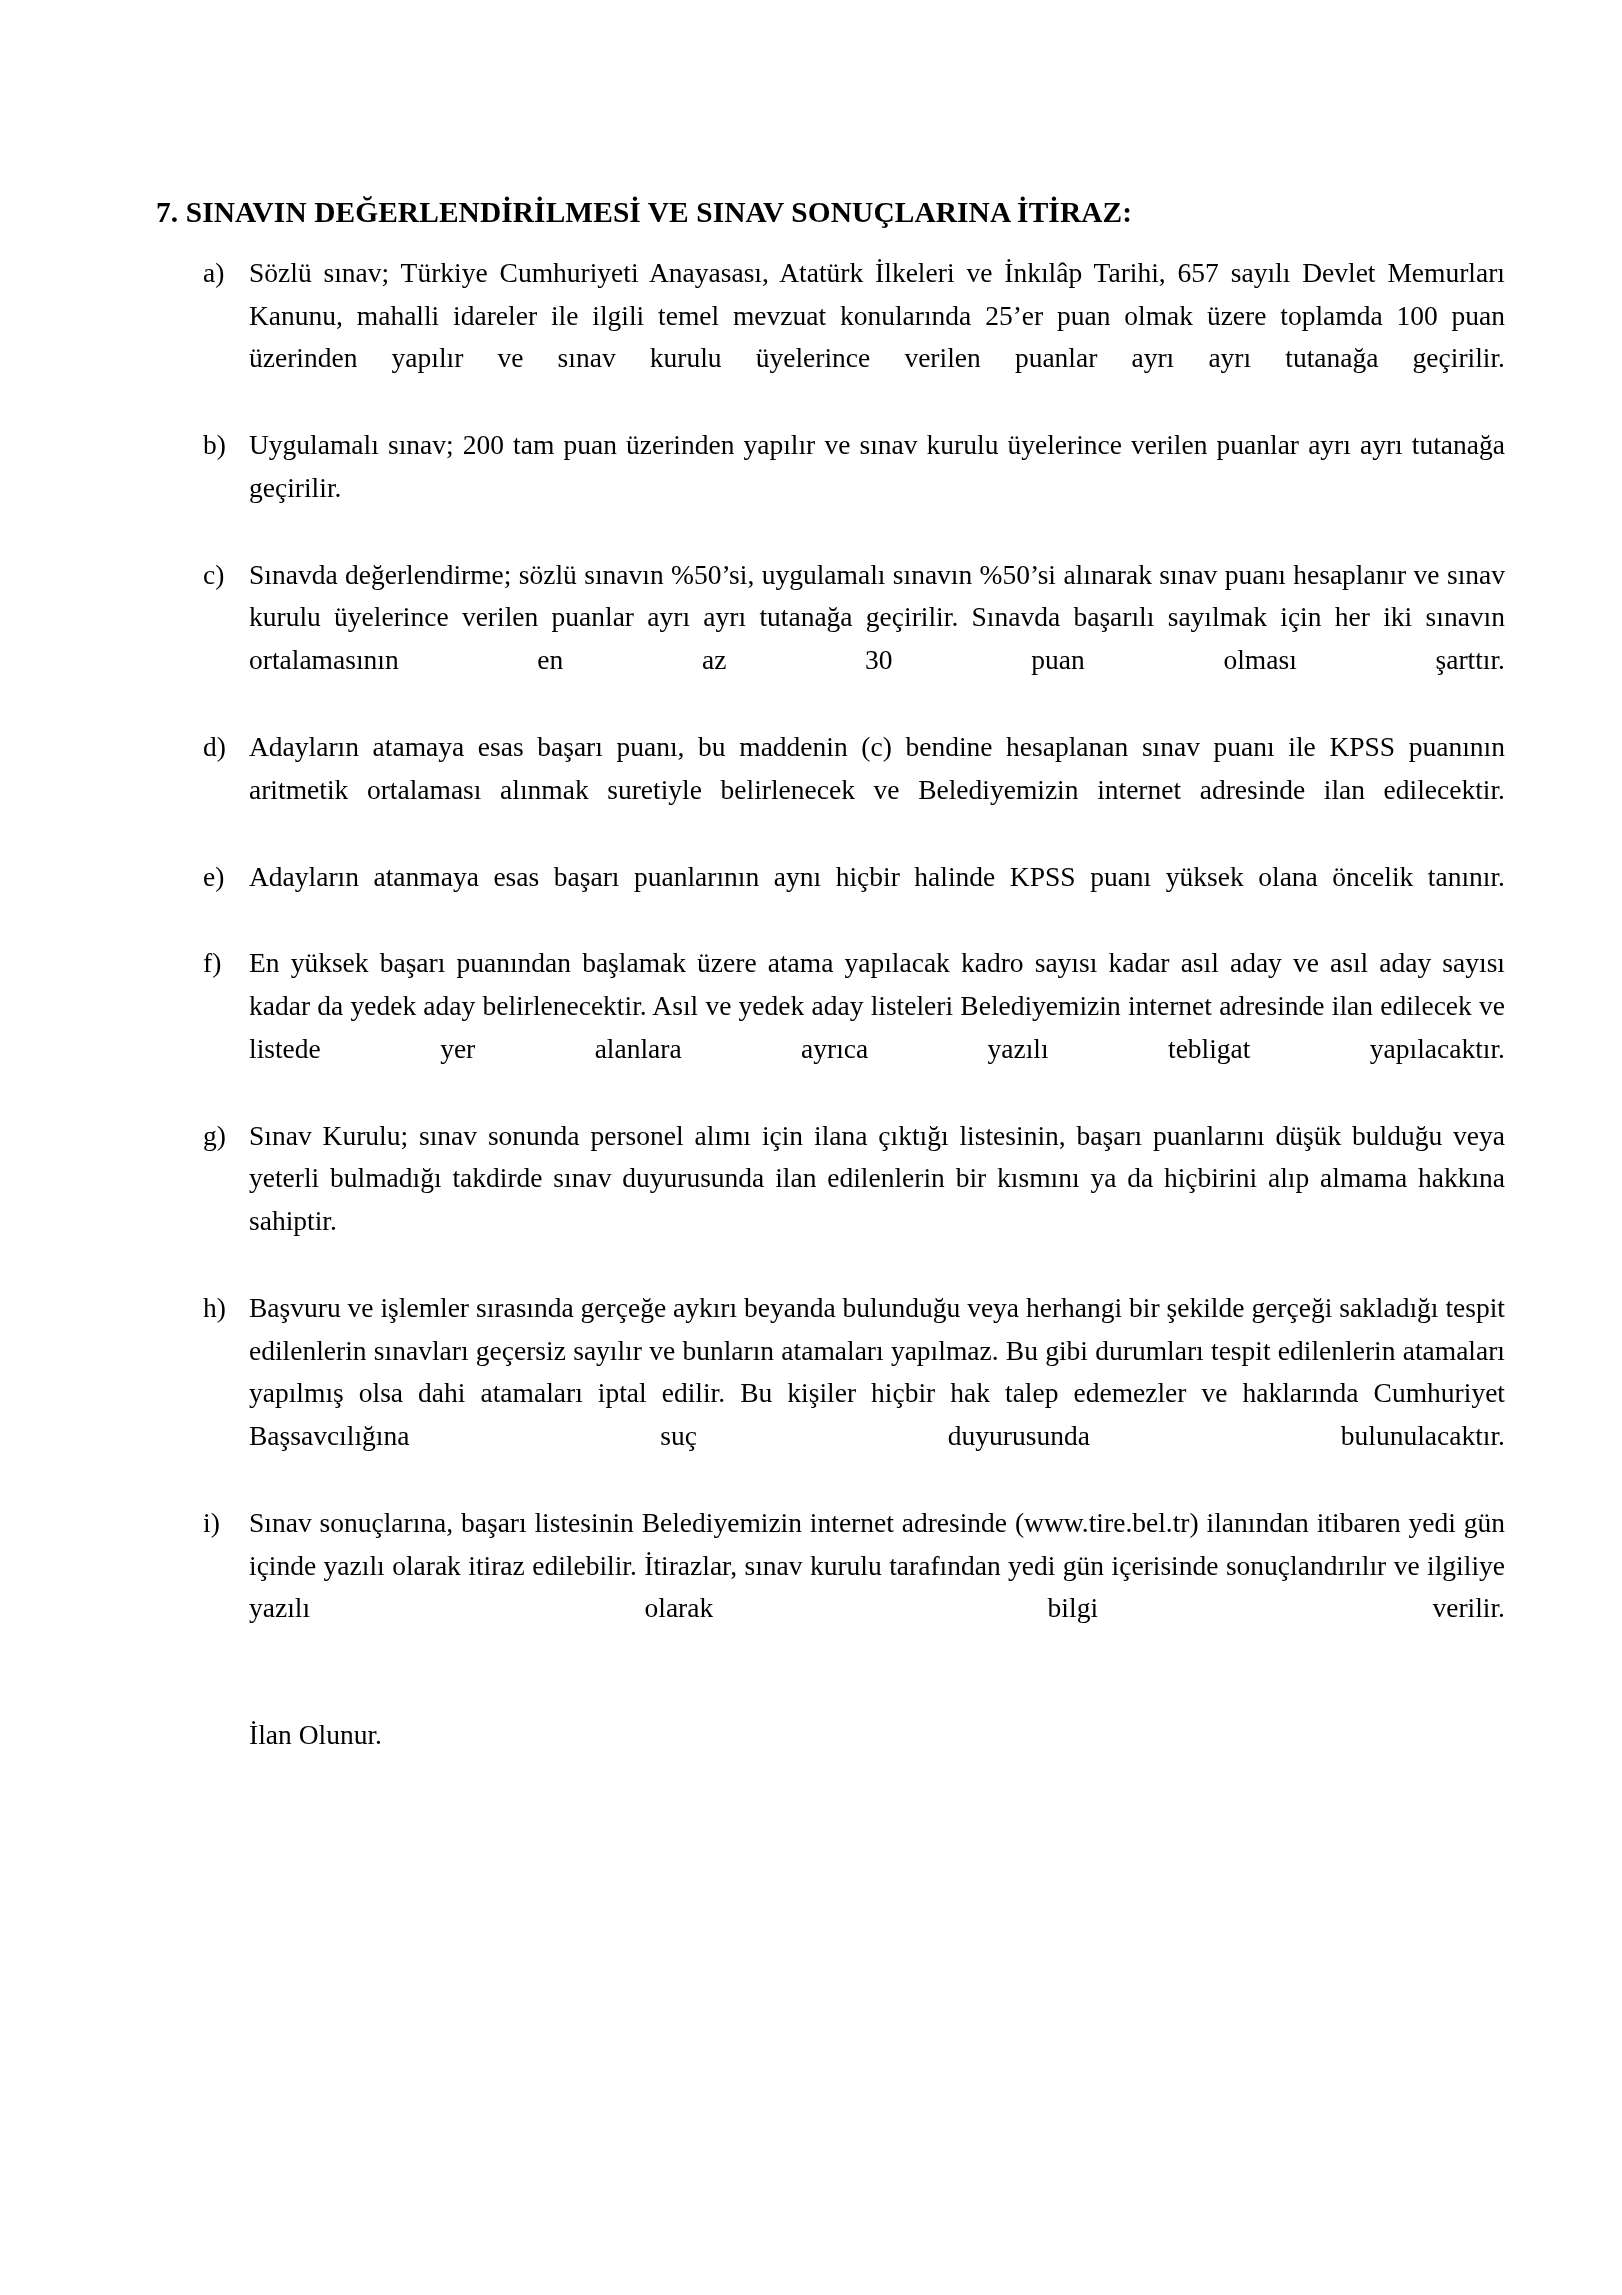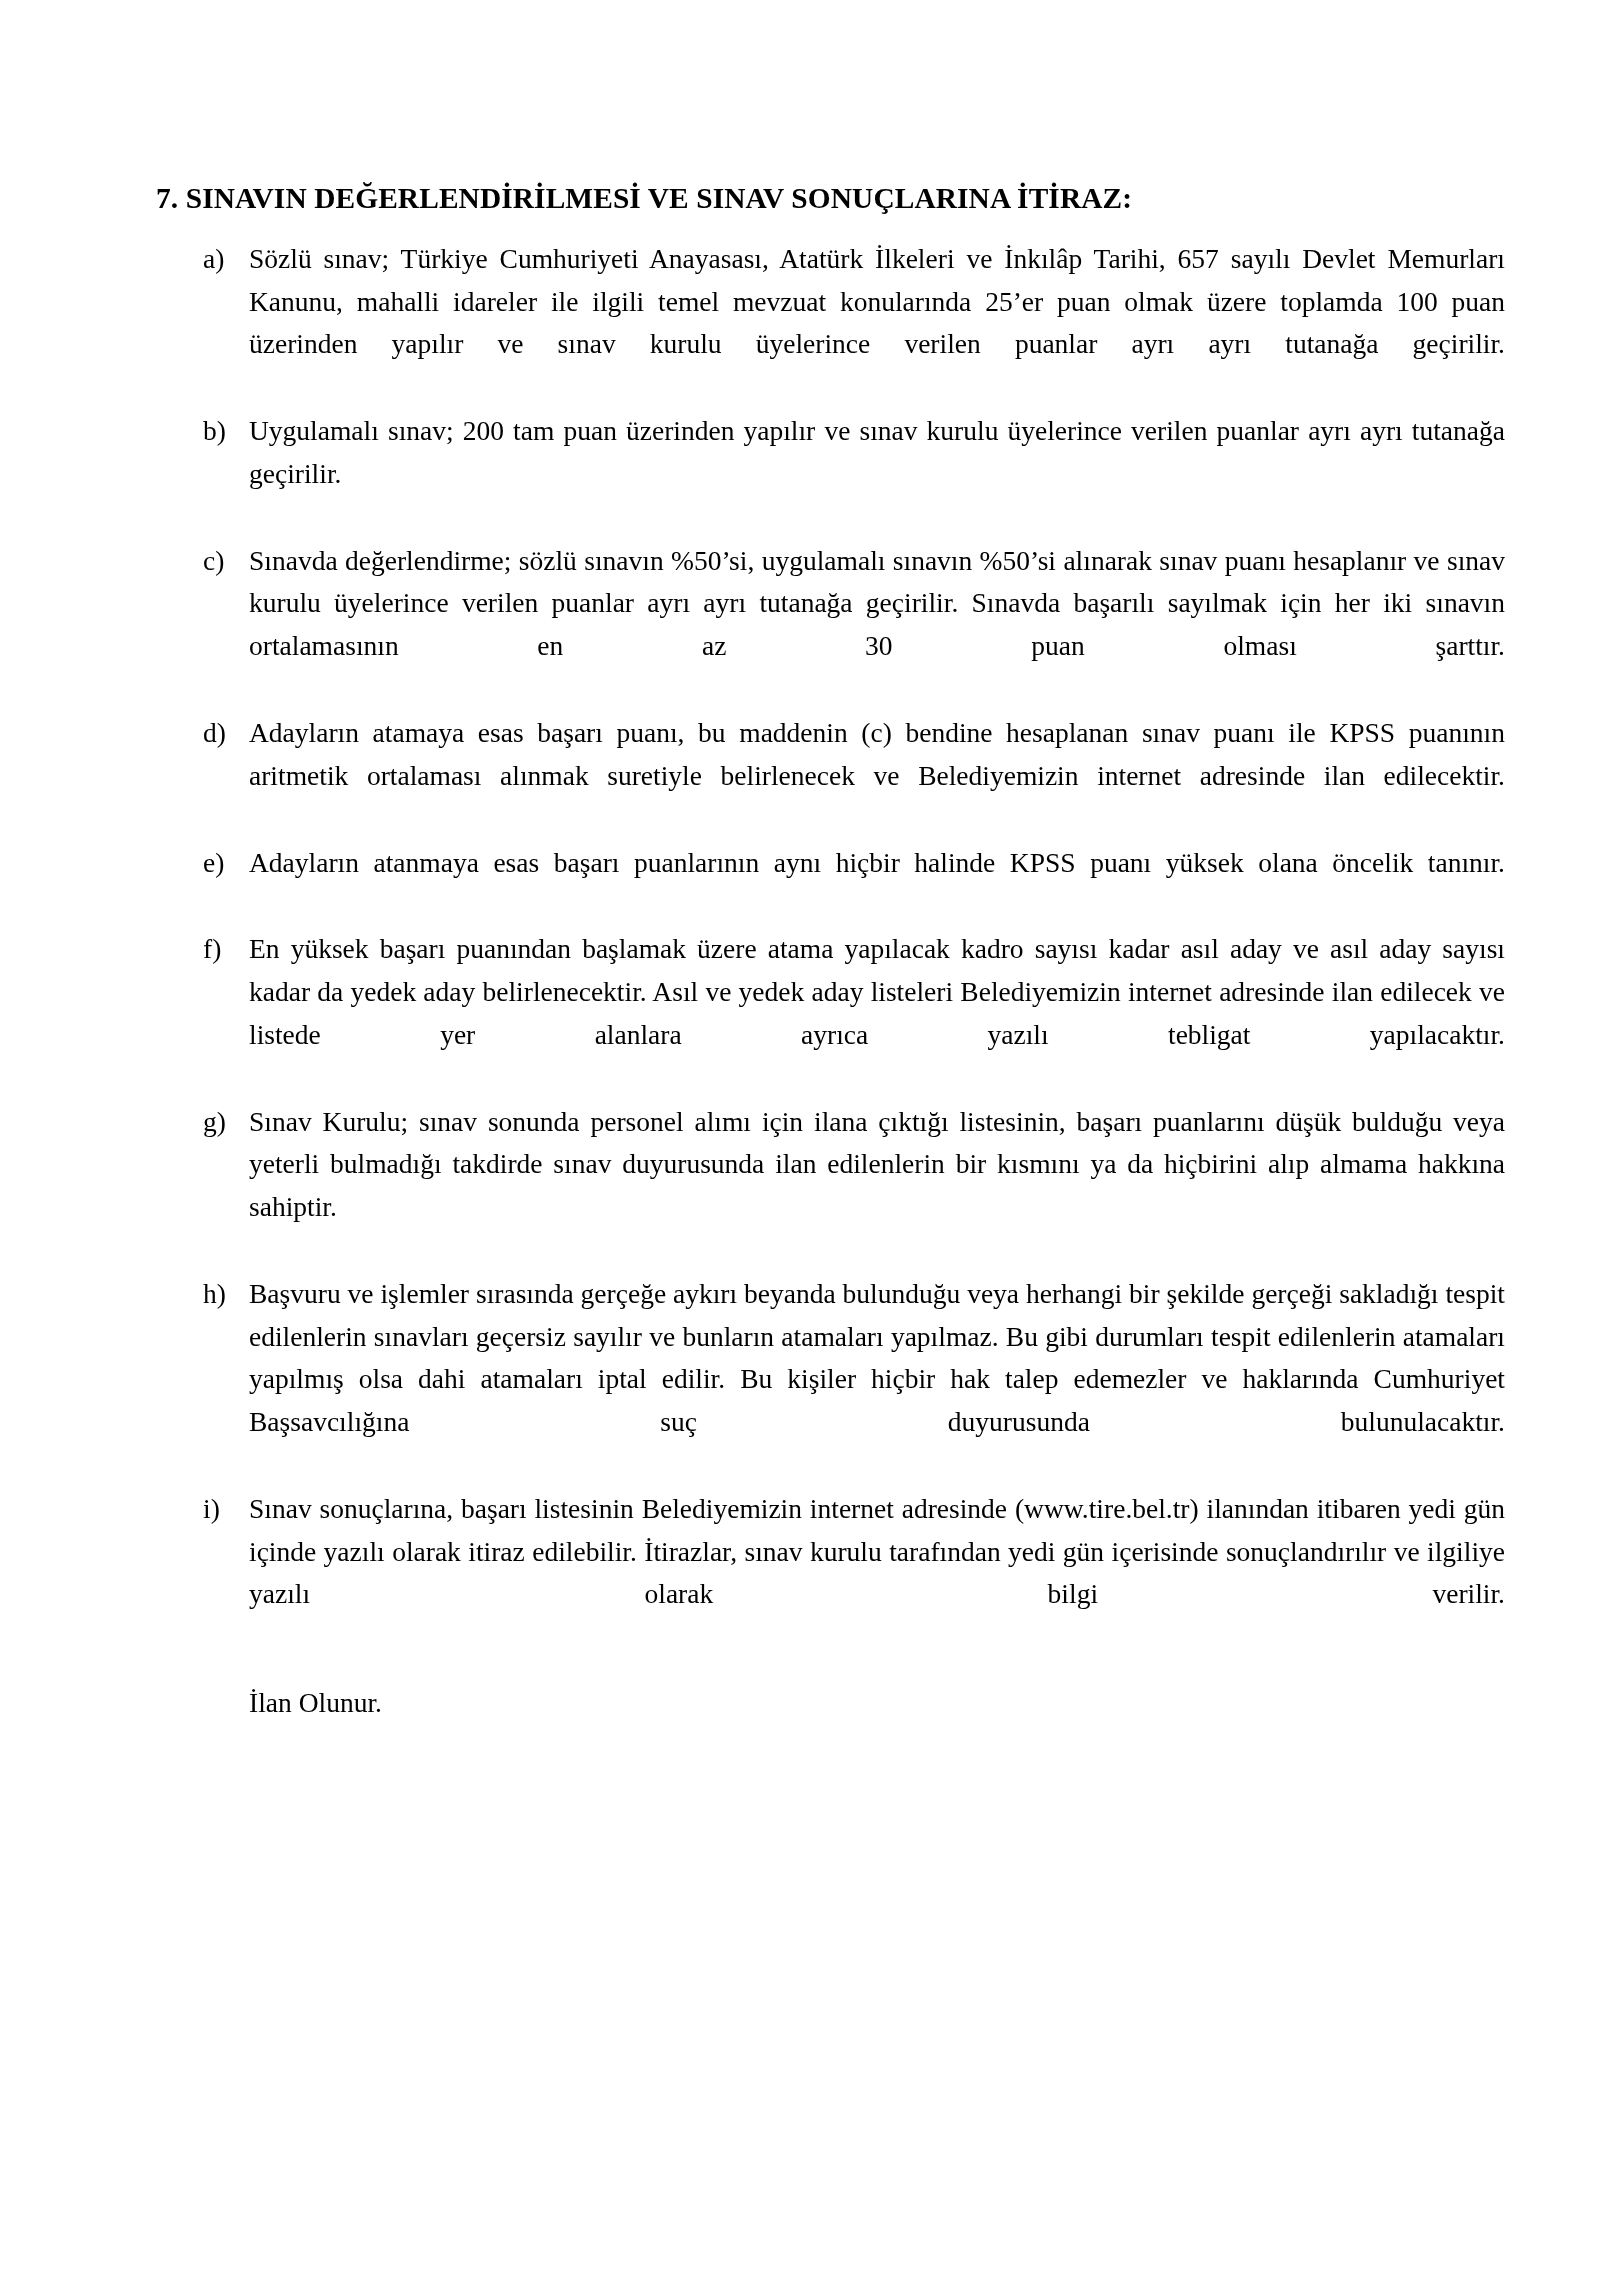--- a/index.html
+++ b/index.html
@@ -21,7 +21,7 @@
   .content {
     position: absolute;
     left: 156px;
-    top: 182px;
+    top: 196px;
     width: 1349px;
   }
 

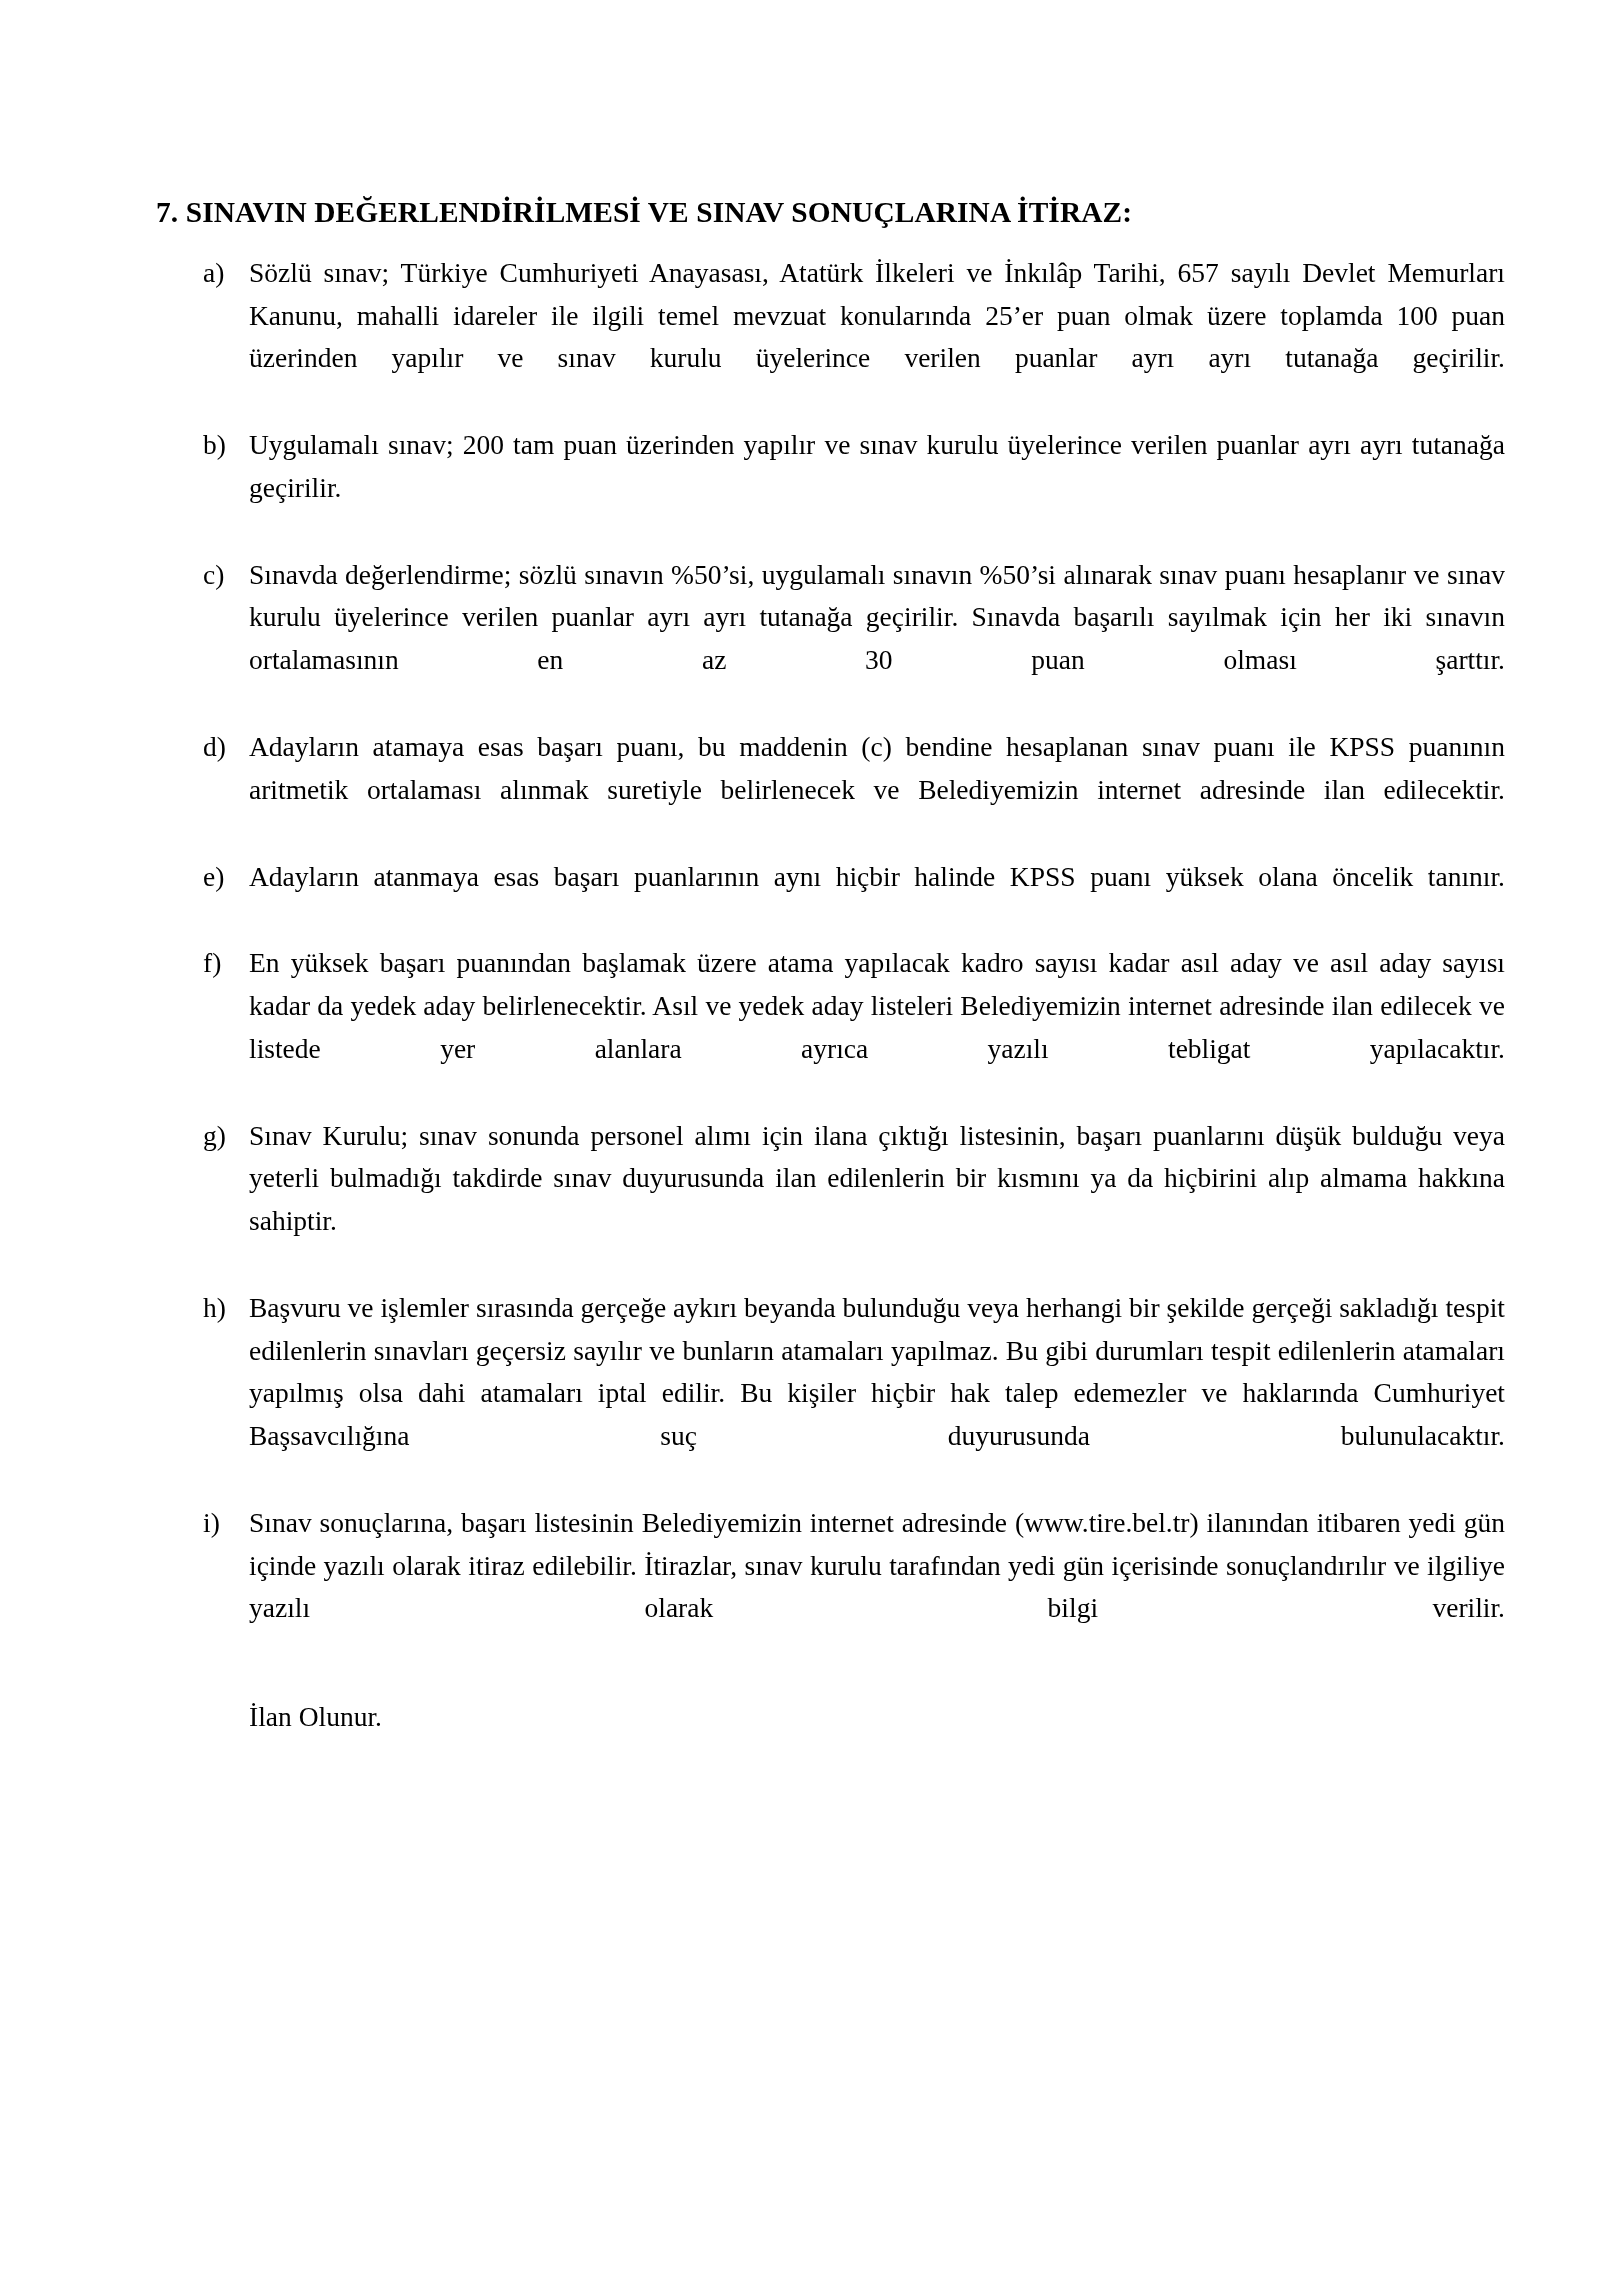--- a/index.html
+++ b/index.html
@@ -74,7 +74,7 @@
 
   
   .closing {
-    margin: 23px 0 0 93px;
+    margin: 41px 0 0 93px;
     font-size: 27.5px;
     line-height: 1.555;
   }

